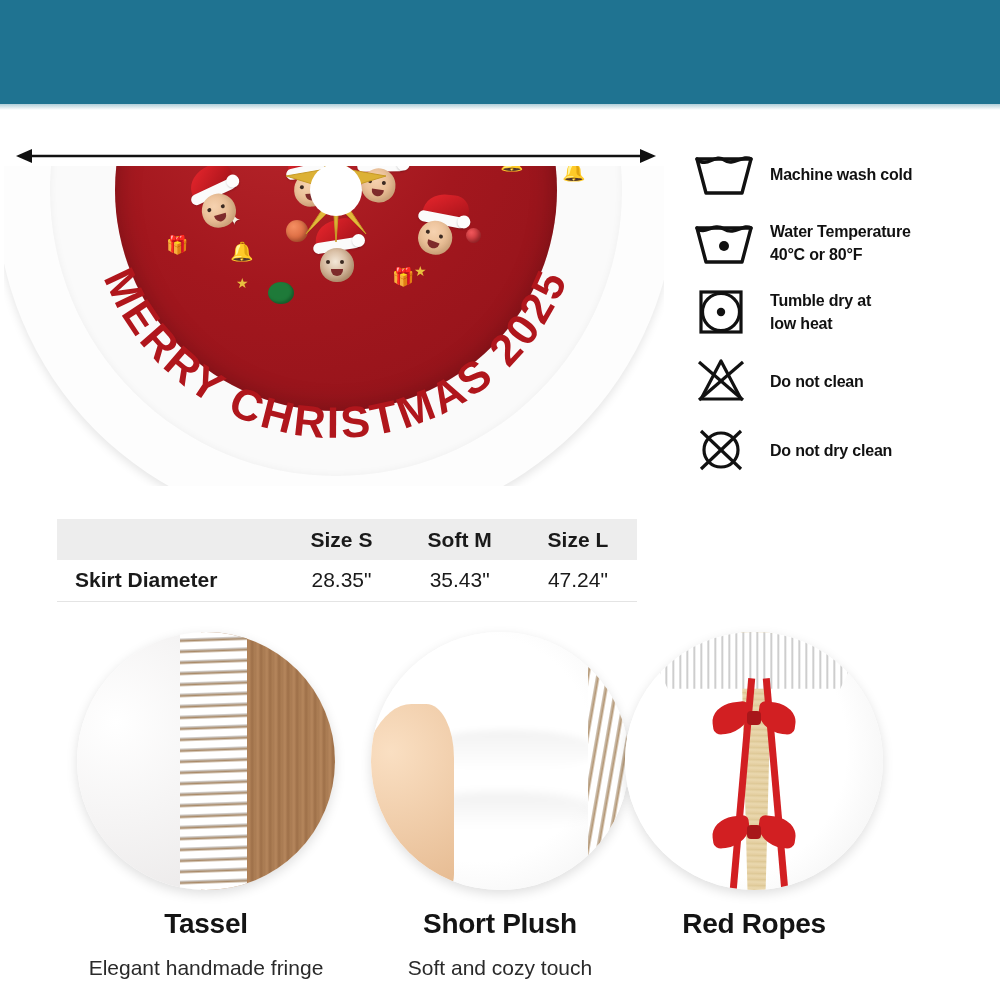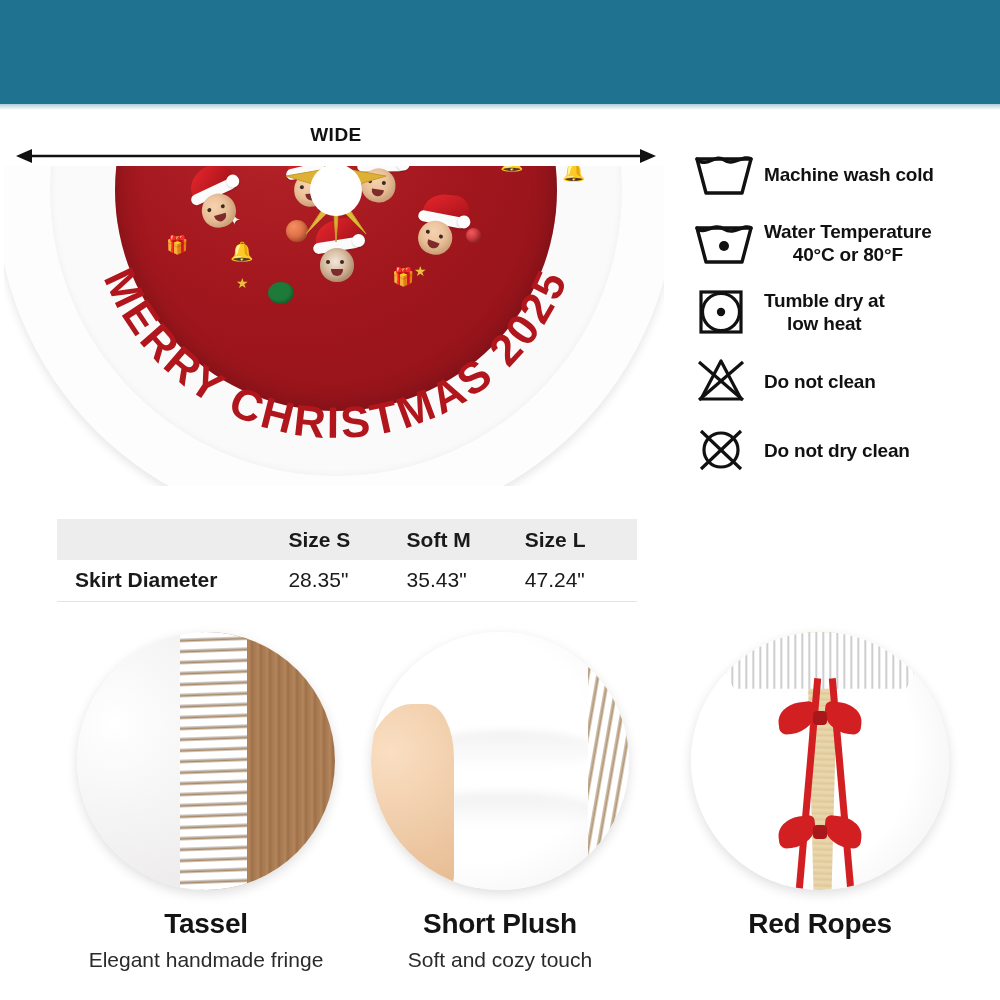--- a/index.html
+++ b/index.html
@@ -380,7 +380,6 @@
   <div class="banner"></div>
   <div class="banner-shadow"></div>
 
-  <div class="wide-label">WIDE</div>
   <svg class="wide-arrow" viewBox="0 0 640 16">
     <line x1="10" y1="8" x2="630" y2="8" stroke="#111" stroke-width="2.6"></line>
     <polygon points="0,8 16,1 16,15" fill="#111"></polygon>

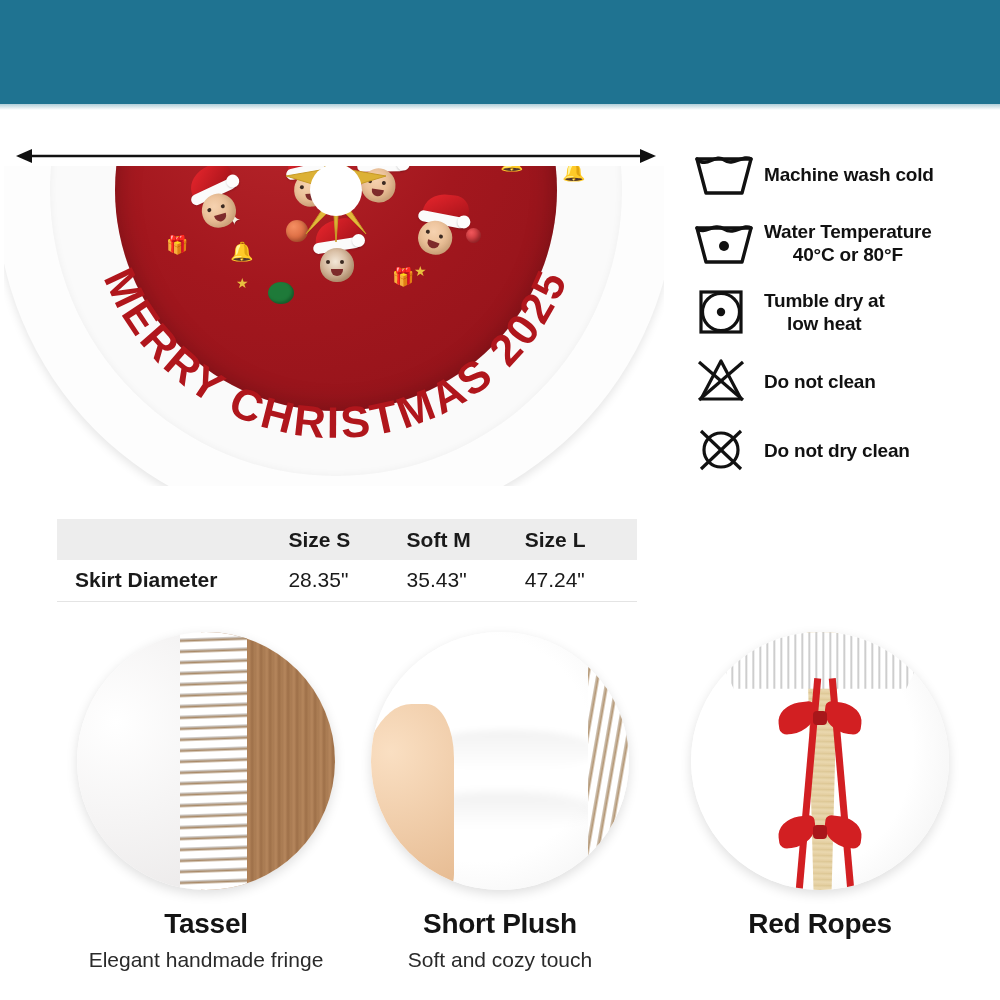--- a/index.html
+++ b/index.html
@@ -234,13 +234,12 @@
     display: flex; align-items: center; justify-content: center;
   }
   .care-text {
-    margin-left: 8px;
-    font-size: 19px;
+    margin-left: 14px;
+    font-size: 16px;
     font-weight: bold;
     color: #111;
     line-height: 23px;
     letter-spacing: -0.2px;
-    text-align: center;
   }
 
   

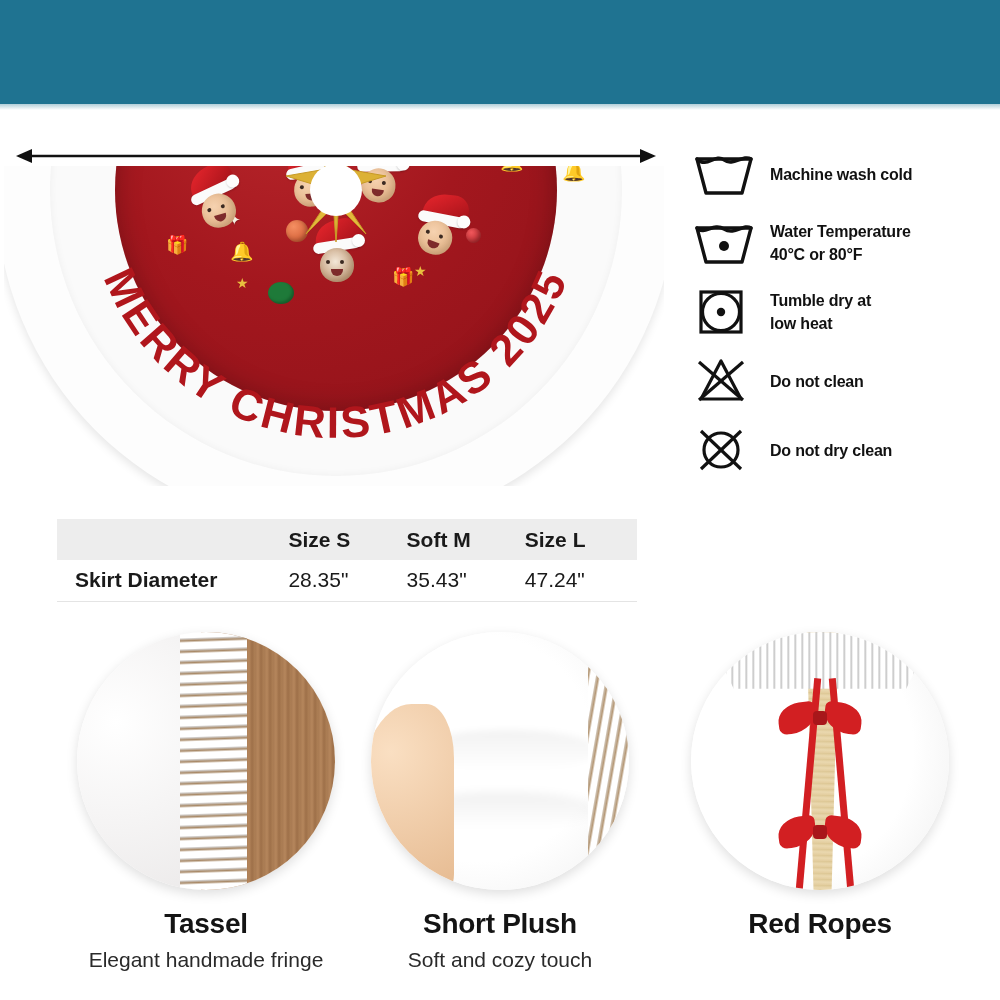--- a/index.html
+++ b/index.html
@@ -204,7 +204,7 @@
   }
   .size-table th, .size-table td {
     height: 41px;
-    text-align: left;
+    text-align: center;
     font-weight: normal;
     padding: 0 6px;
   }

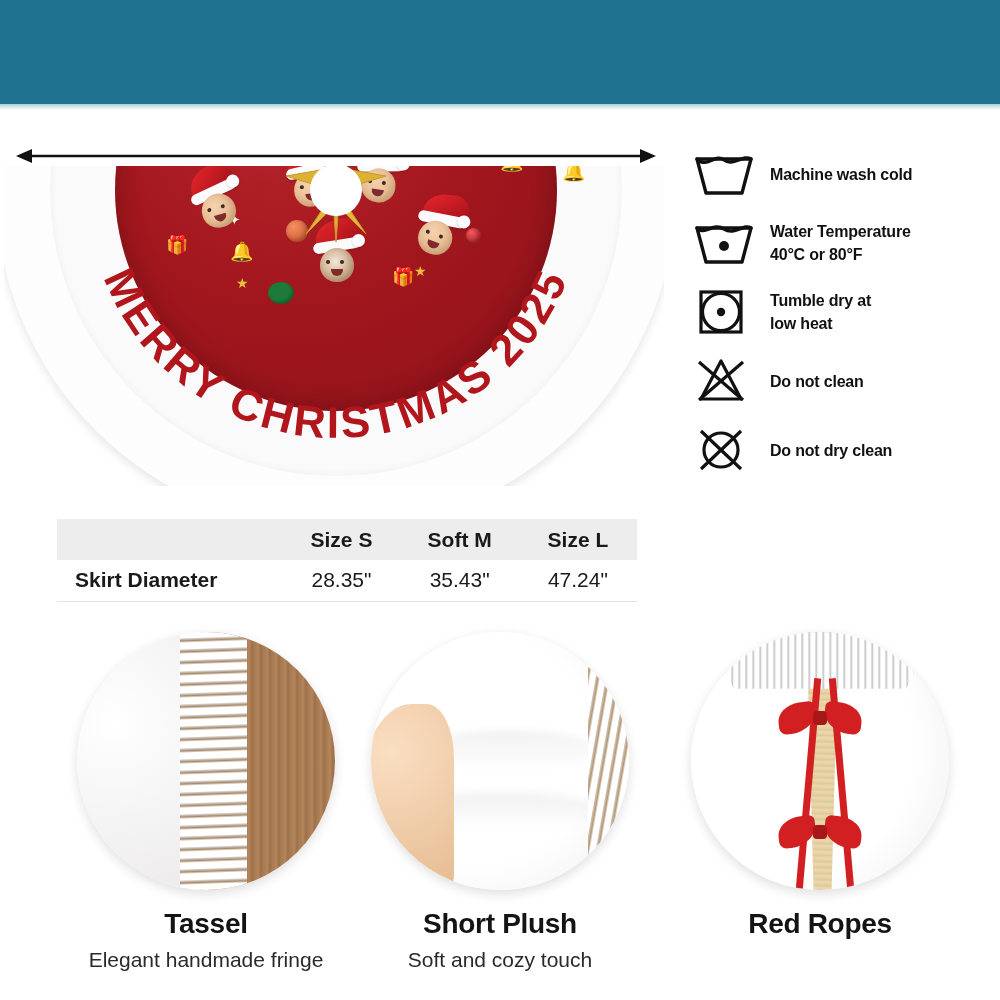--- a/index.html
+++ b/index.html
@@ -255,7 +255,7 @@
   }
   .feature.f1 { left: 46px; }
   .feature.f2 { left: 340px; }
-  .feature.f3 { left: 660px; }
+  .feature.f3 { left: 594px; }
   .circle {
     position: relative;
     width: 258px; height: 258px;

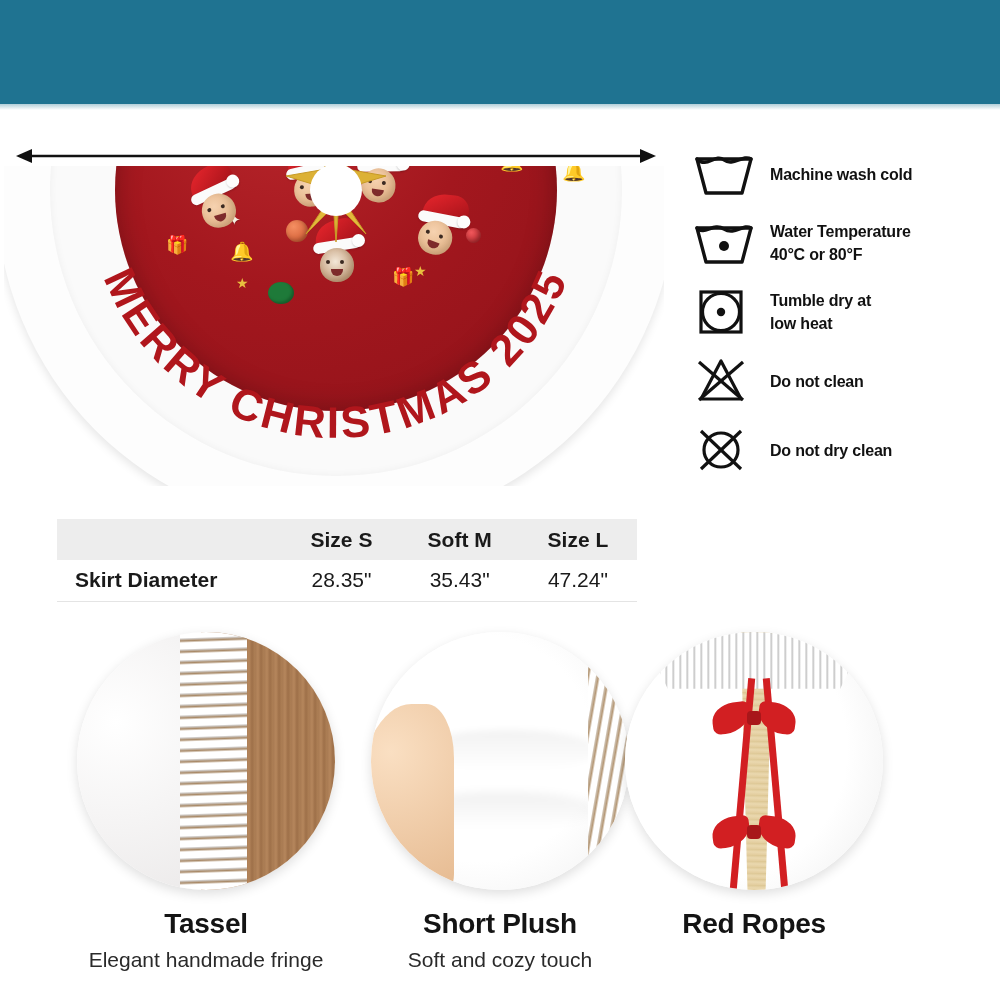--- a/index.html
+++ b/index.html
@@ -366,7 +366,7 @@
     letter-spacing: -0.3px;
   }
   .feature-sub {
-    margin-top: 8px;
+    margin-top: 16px;
     font-size: 21px;
     color: #2a2a2a;
   }

